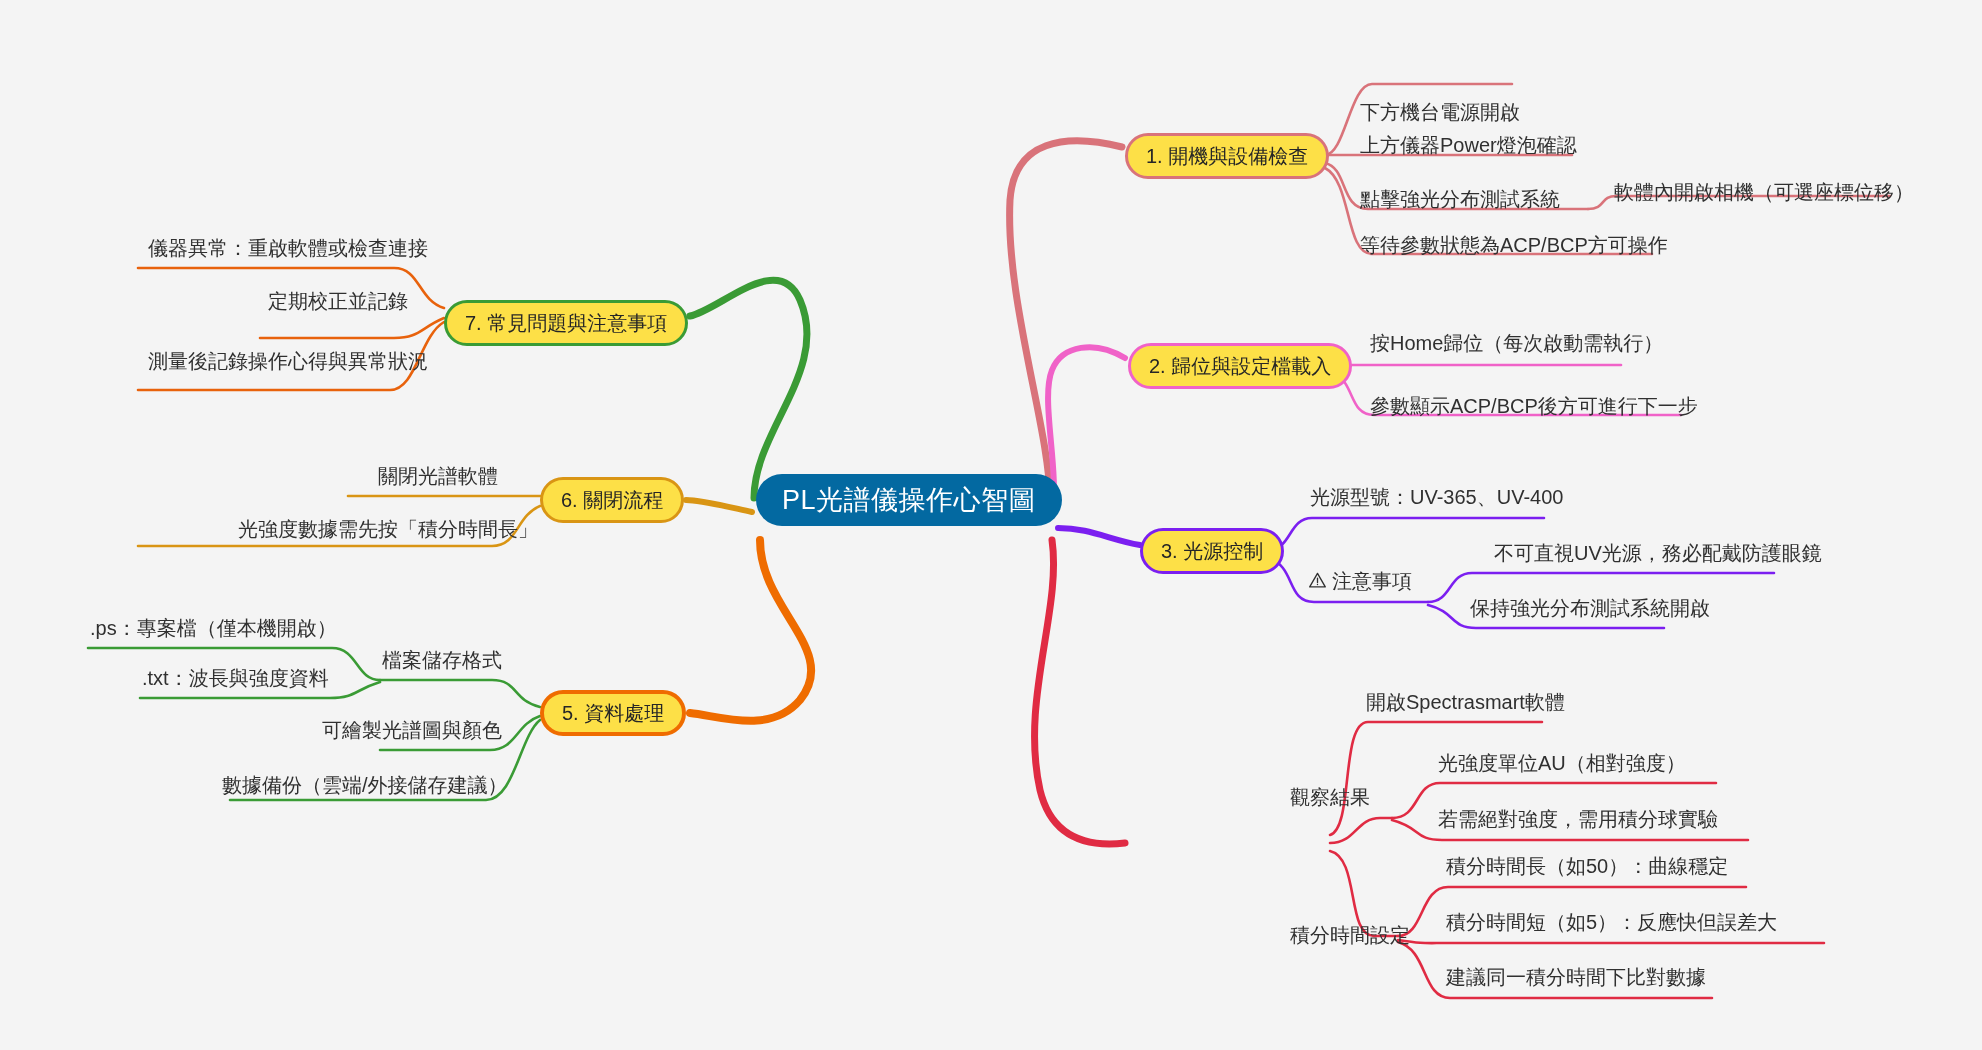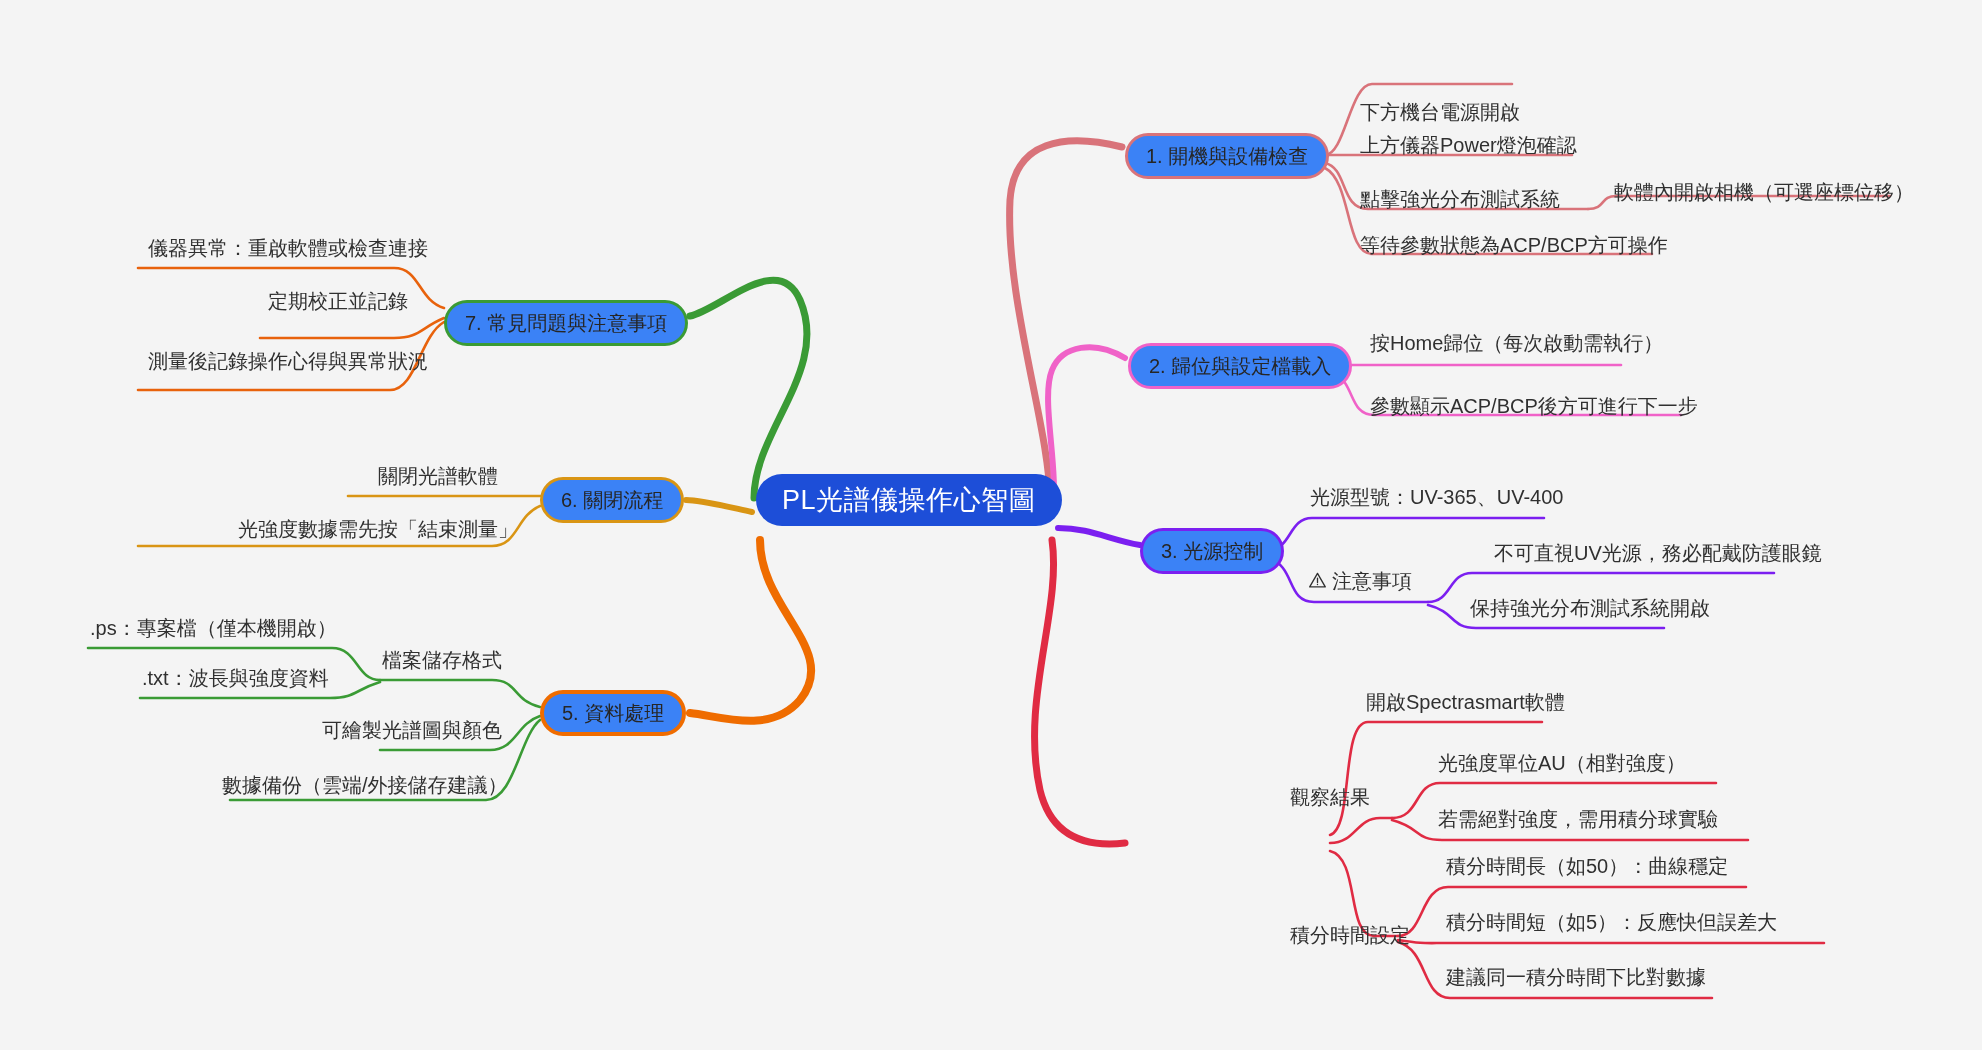--- a/index.html
+++ b/index.html
@@ -47,7 +47,7 @@
   }
   
   .lvl1 {
-    background: #3b82f6;
+    background: #fde047;
     border-radius: 24px;
     border-style: solid;
     border-width: 3px;

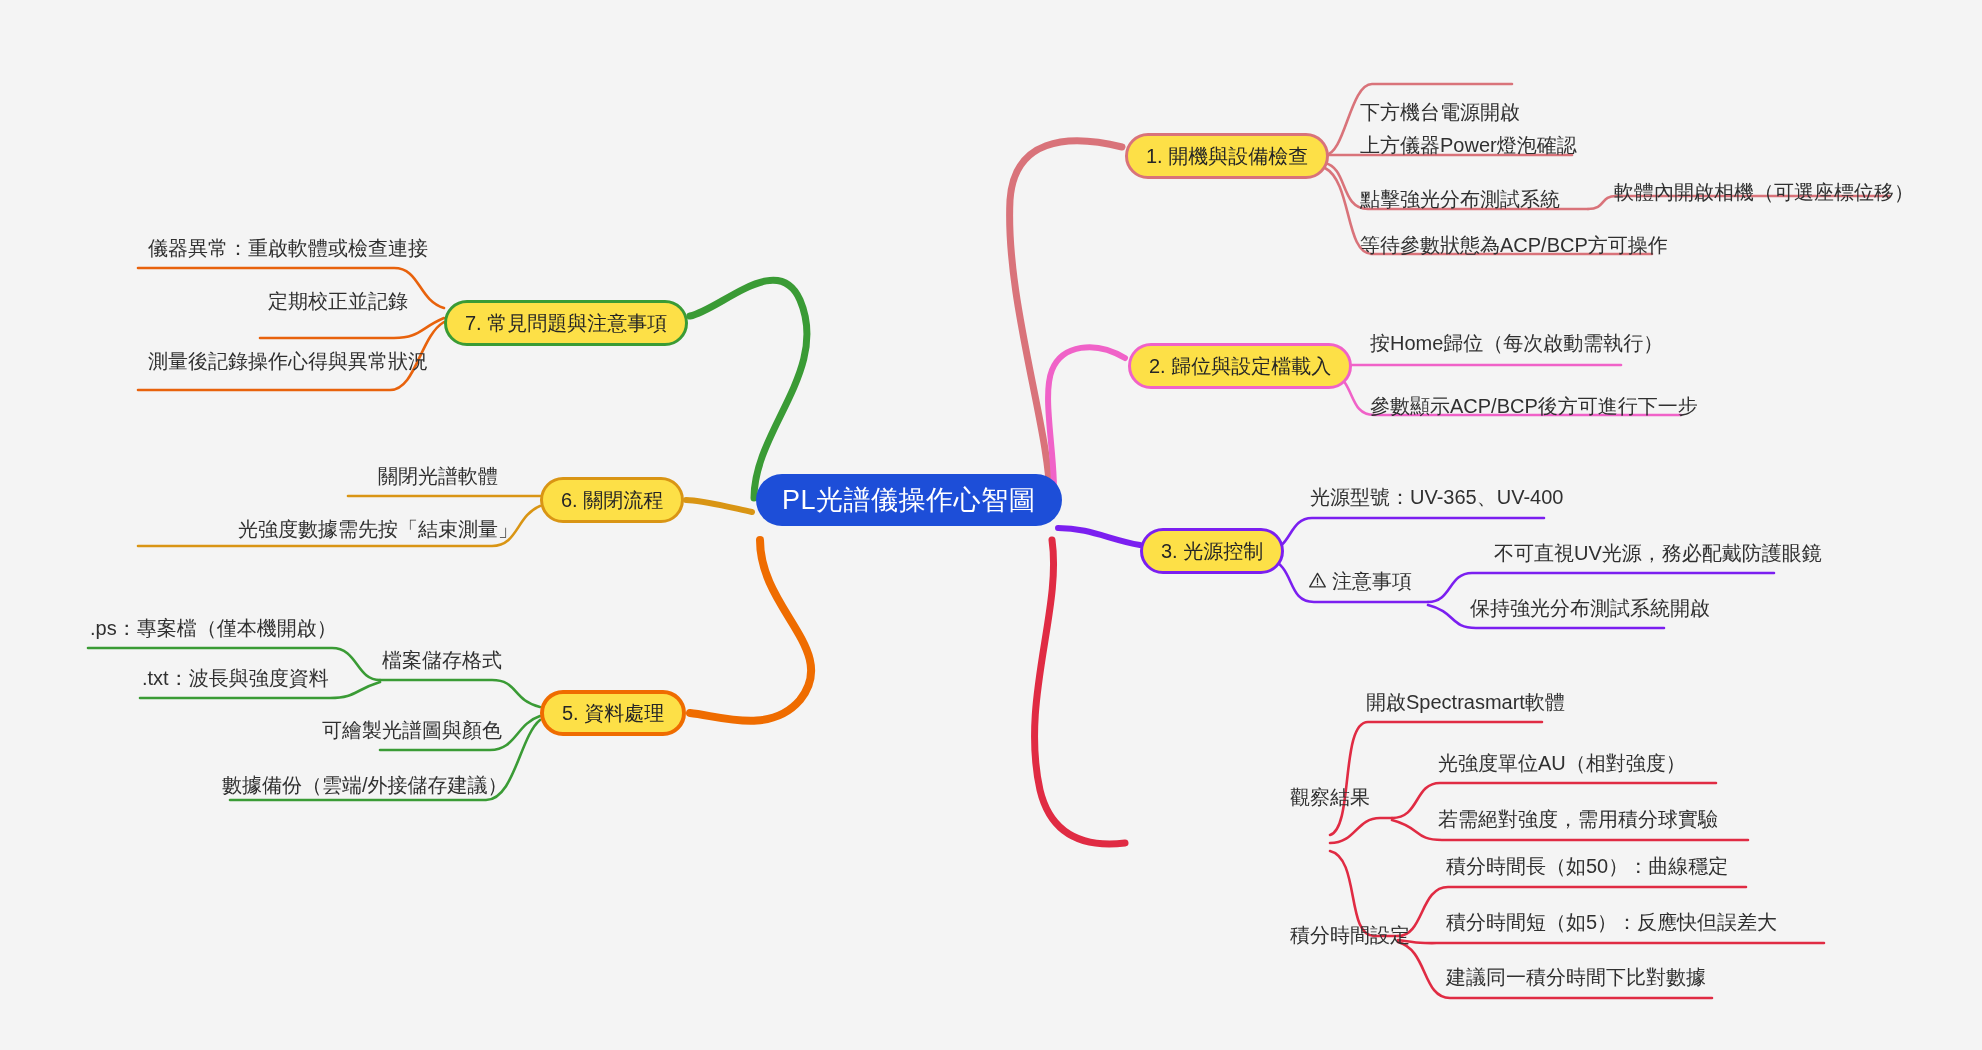--- a/index.html
+++ b/index.html
@@ -37,7 +37,7 @@
   }
   
   .root {
-    background: #1d4ed8;
+    background: #0369a1;
     color: #ffffff;
     border-radius: 26px;
     font-size: 27px;

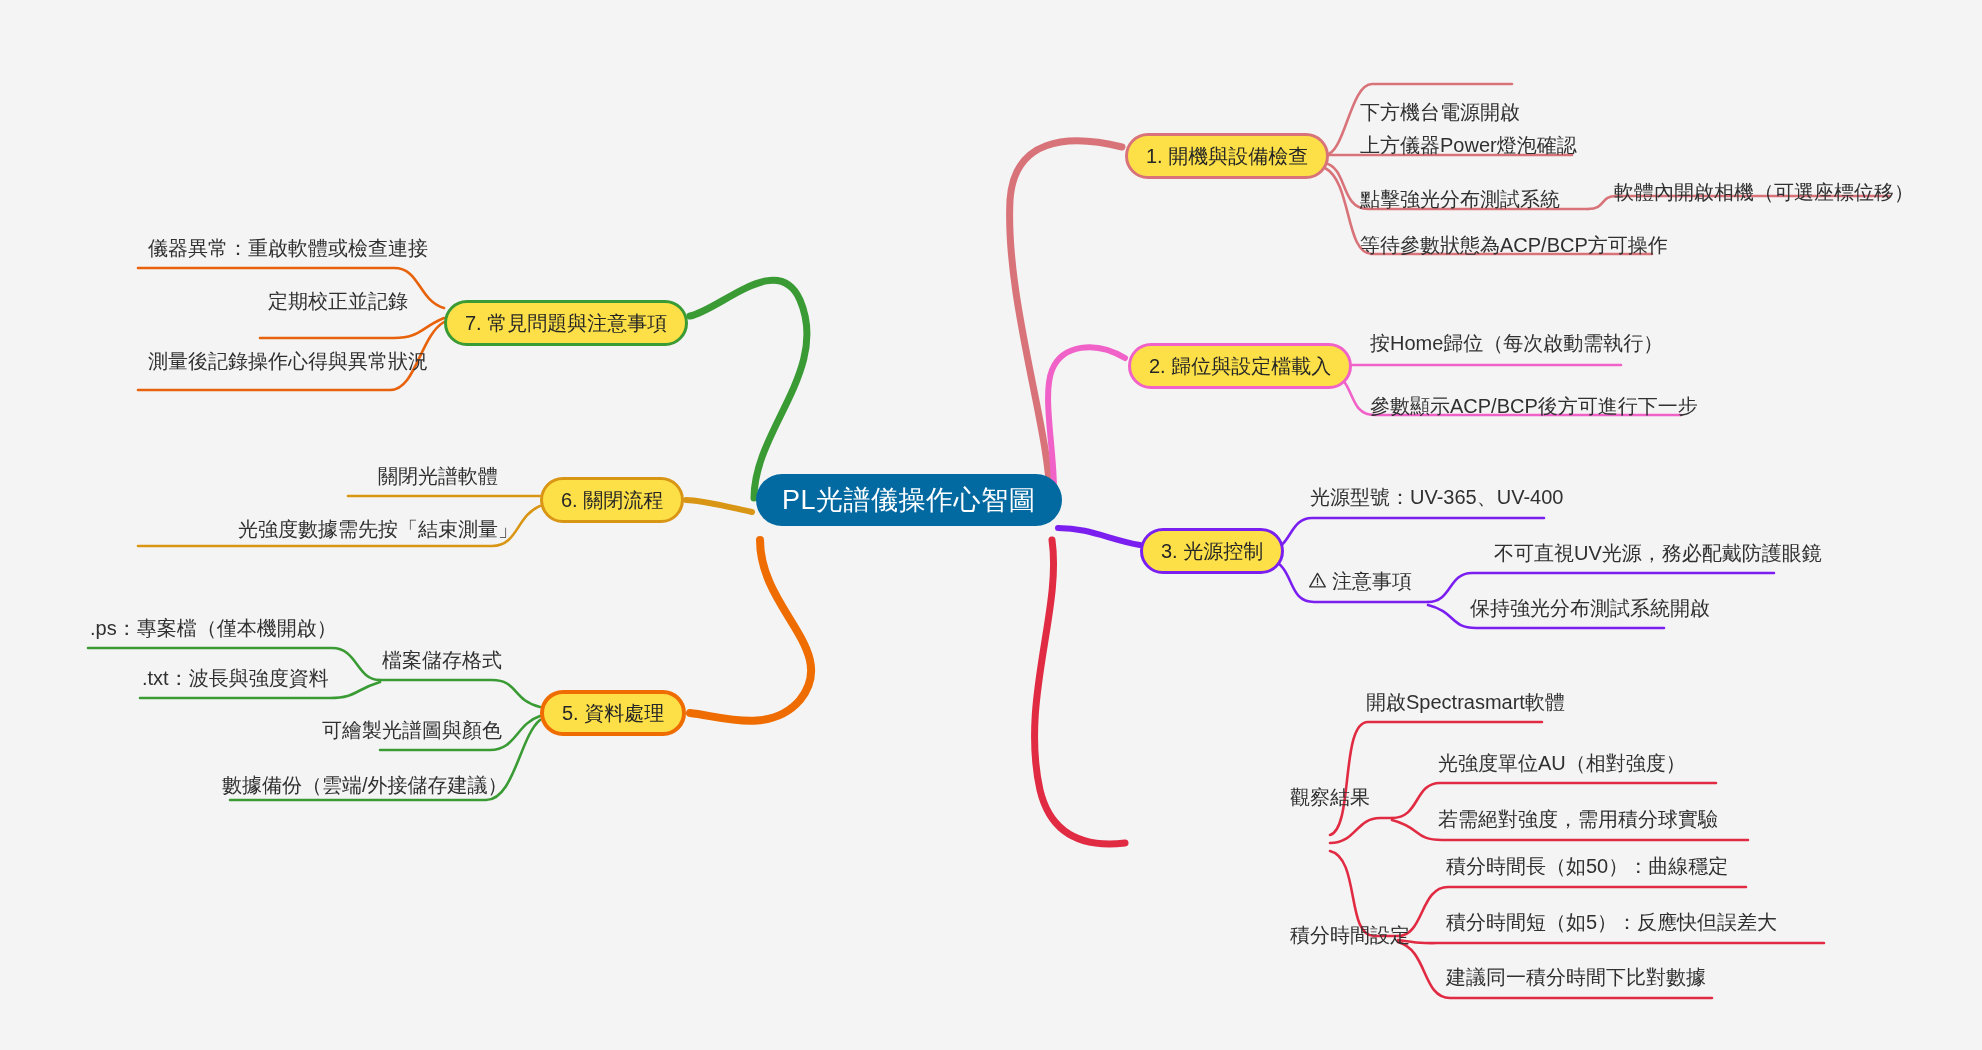--- a/index.html
+++ b/index.html
@@ -215,7 +215,7 @@
   <div class="leaf" style="left:222px; top:775px;">數據備份（雲端/外接儲存建議）</div>
 
   <div class="leaf" style="left:378px; top:466px;">關閉光譜軟體</div>
-  <div class="leaf" style="left:238px; top:519px;">光強度數據需先按「結束測量」</div>
+  <div class="leaf" style="left:238px; top:519px;">光強度數據需先按「積分時間長」</div>
 
   <div class="leaf" style="left:148px; top:258px; transform:translateY(-20px);">儀器異常：重啟軟體或檢查連接</div>
   <div class="leaf" style="left:268px; top:311px; transform:translateY(-20px);">定期校正並記錄</div>

